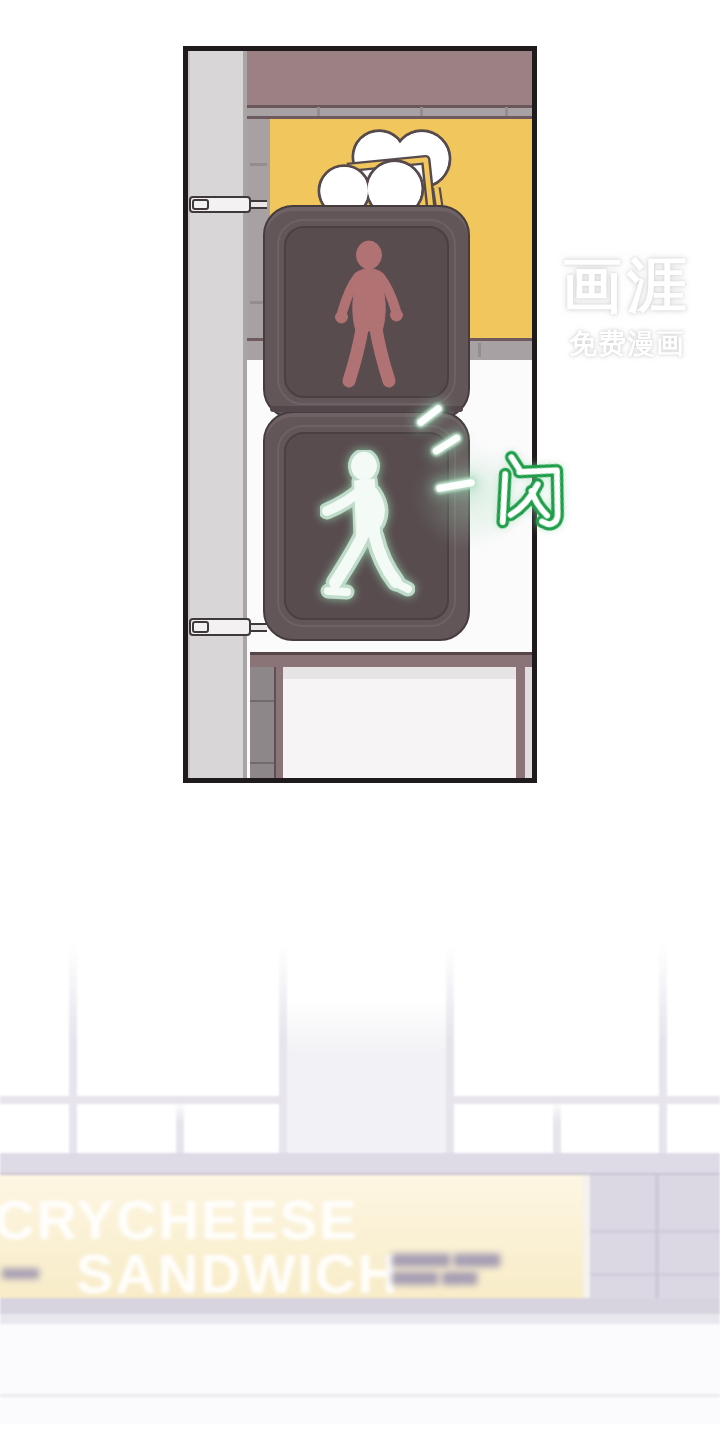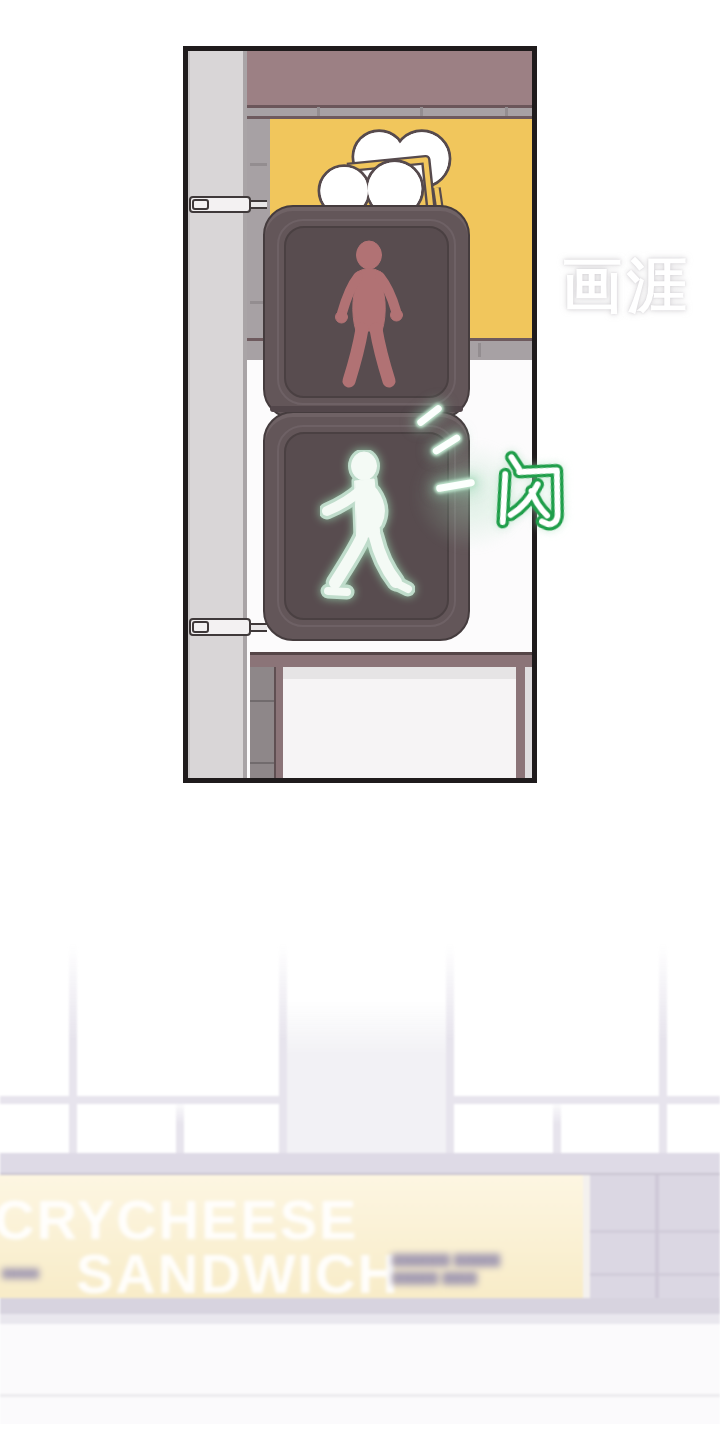--- a/index.html
+++ b/index.html
@@ -219,6 +219,7 @@
 
   <div class="abs watermark">
     <div class="wm-brand">画涯</div>
+    <div class="wm-tagline">免费漫画</div>
   </div>
 
   <section class="abs storefront">

